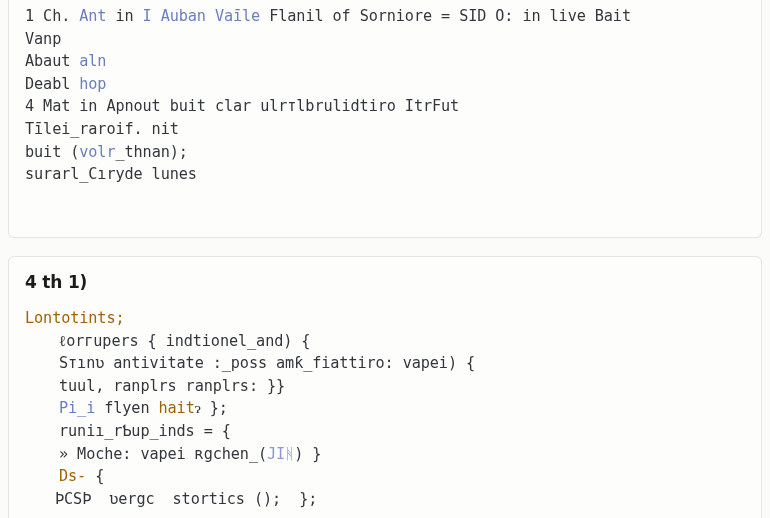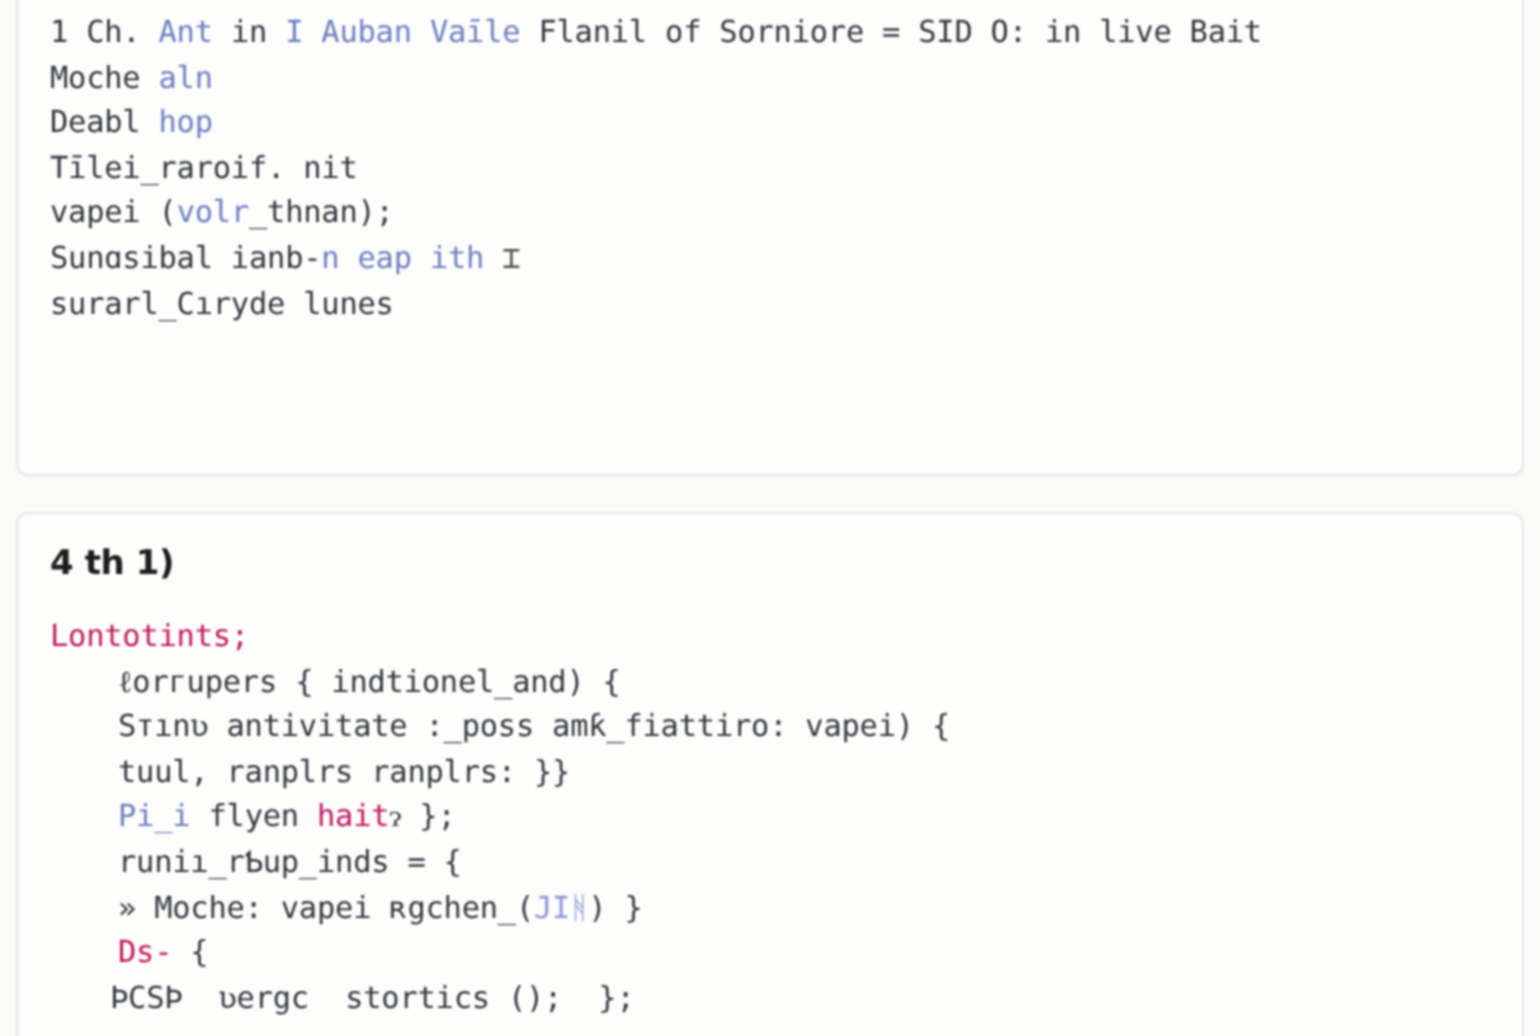--- a/index.html
+++ b/index.html
@@ -84,6 +84,7 @@
   <div class="card" id="card-top">
     <div id="top-lines">
         <div class="code-line"><span class="tok-plain">1 Ch. </span><span class="tok-blue">Ant</span><span class="tok-plain"> in </span><span class="tok-blue">I Auban Vaīle</span><span class="tok-plain"> Flanil of Sorniore = SID O: in live Bait</span></div>
+        <div class="code-line"><span class="tok-plain">Vanp</span></div>
         <div class="code-line"><span class="tok-plain">Moche </span><span class="tok-blue">aln</span></div>
         <div class="code-line"><span class="tok-plain">Deabl </span><span class="tok-blue">hop</span></div>
         <div class="code-line"><span class="tok-plain">Tīlei_raroif. nit</span></div>

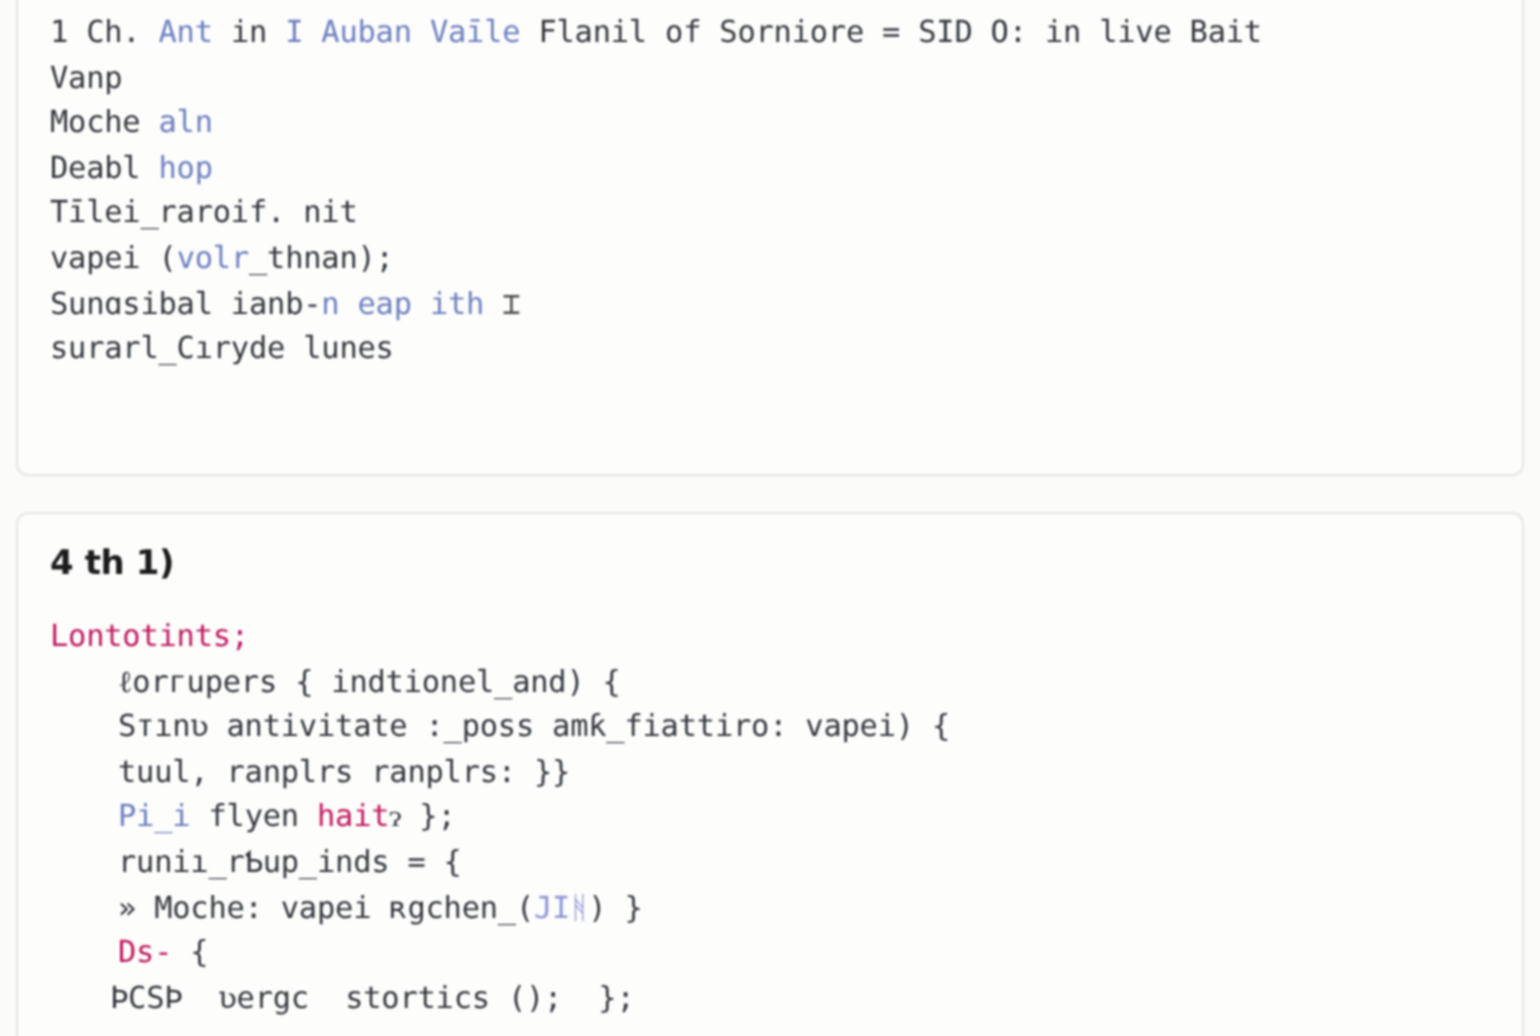--- a/index.html
+++ b/index.html
@@ -85,7 +85,7 @@
     <div id="top-lines">
         <div class="code-line"><span class="tok-plain">1 Ch. </span><span class="tok-blue">Ant</span><span class="tok-plain"> in </span><span class="tok-blue">I Auban Vaīle</span><span class="tok-plain"> Flanil of Sorniore = SID O: in live Bait</span></div>
         <div class="code-line"><span class="tok-plain">Vanp</span></div>
-        <div class="code-line"><span class="tok-plain">Moche </span><span class="tok-blue">aln</span></div>
+        <div class="code-line"><span class="tok-plain">Abaut </span><span class="tok-blue">aln</span></div>
         <div class="code-line"><span class="tok-plain">Deabl </span><span class="tok-blue">hop</span></div>
         <div class="code-line"><span class="tok-plain">Tīlei_raroif. nit</span></div>
         <div class="code-line"><span class="tok-plain">vapei (</span><span class="tok-blue">volr</span><span class="tok-plain">_thnan);</span></div>

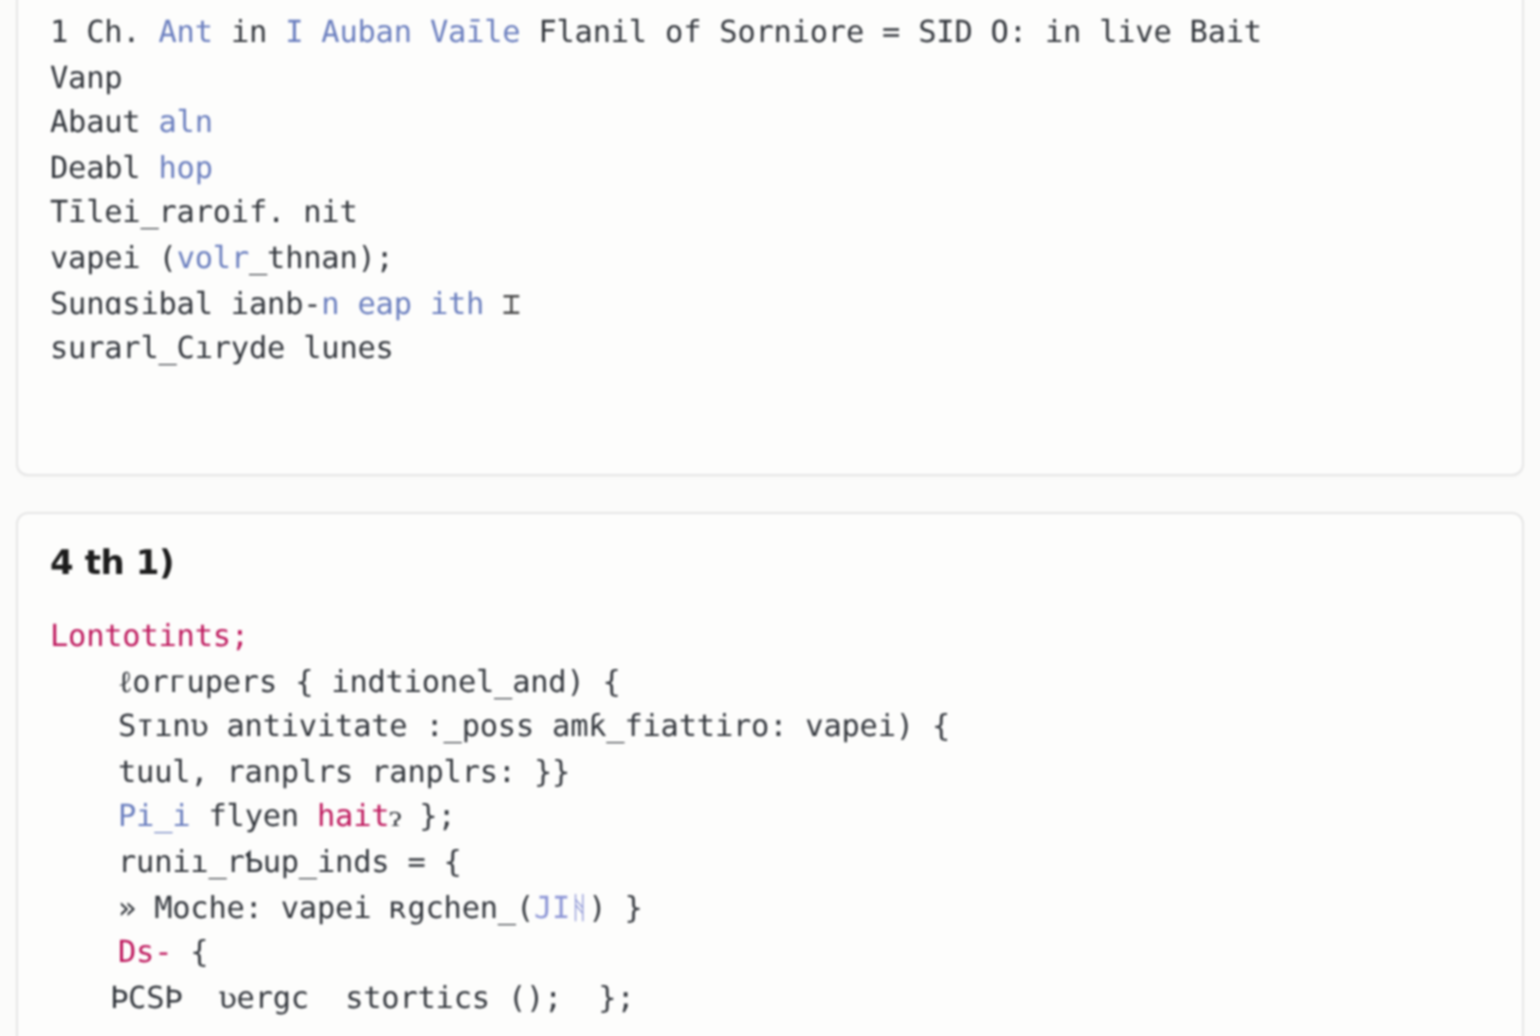--- a/index.html
+++ b/index.html
@@ -87,6 +87,7 @@
         <div class="code-line"><span class="tok-plain">Vanp</span></div>
         <div class="code-line"><span class="tok-plain">Abaut </span><span class="tok-blue">aln</span></div>
         <div class="code-line"><span class="tok-plain">Deabl </span><span class="tok-blue">hop</span></div>
+        <div class="code-line"><span class="tok-plain">4 Mat in Apnout buit clar ulrтlbrulidtiro ItrFut</span></div>
         <div class="code-line"><span class="tok-plain">Tīlei_raroif. nit</span></div>
         <div class="code-line"><span class="tok-plain">vapei (</span><span class="tok-blue">volr</span><span class="tok-plain">_thnan);</span></div>
         <div class="code-line"><span class="tok-plain">Sunɑsibal ianb-</span><span class="tok-blue">n</span><span class="tok-plain"> </span><span class="tok-blue">eap</span><span class="tok-plain"> </span><span class="tok-blue">ith</span><span class="caret"> ⌶</span></div>

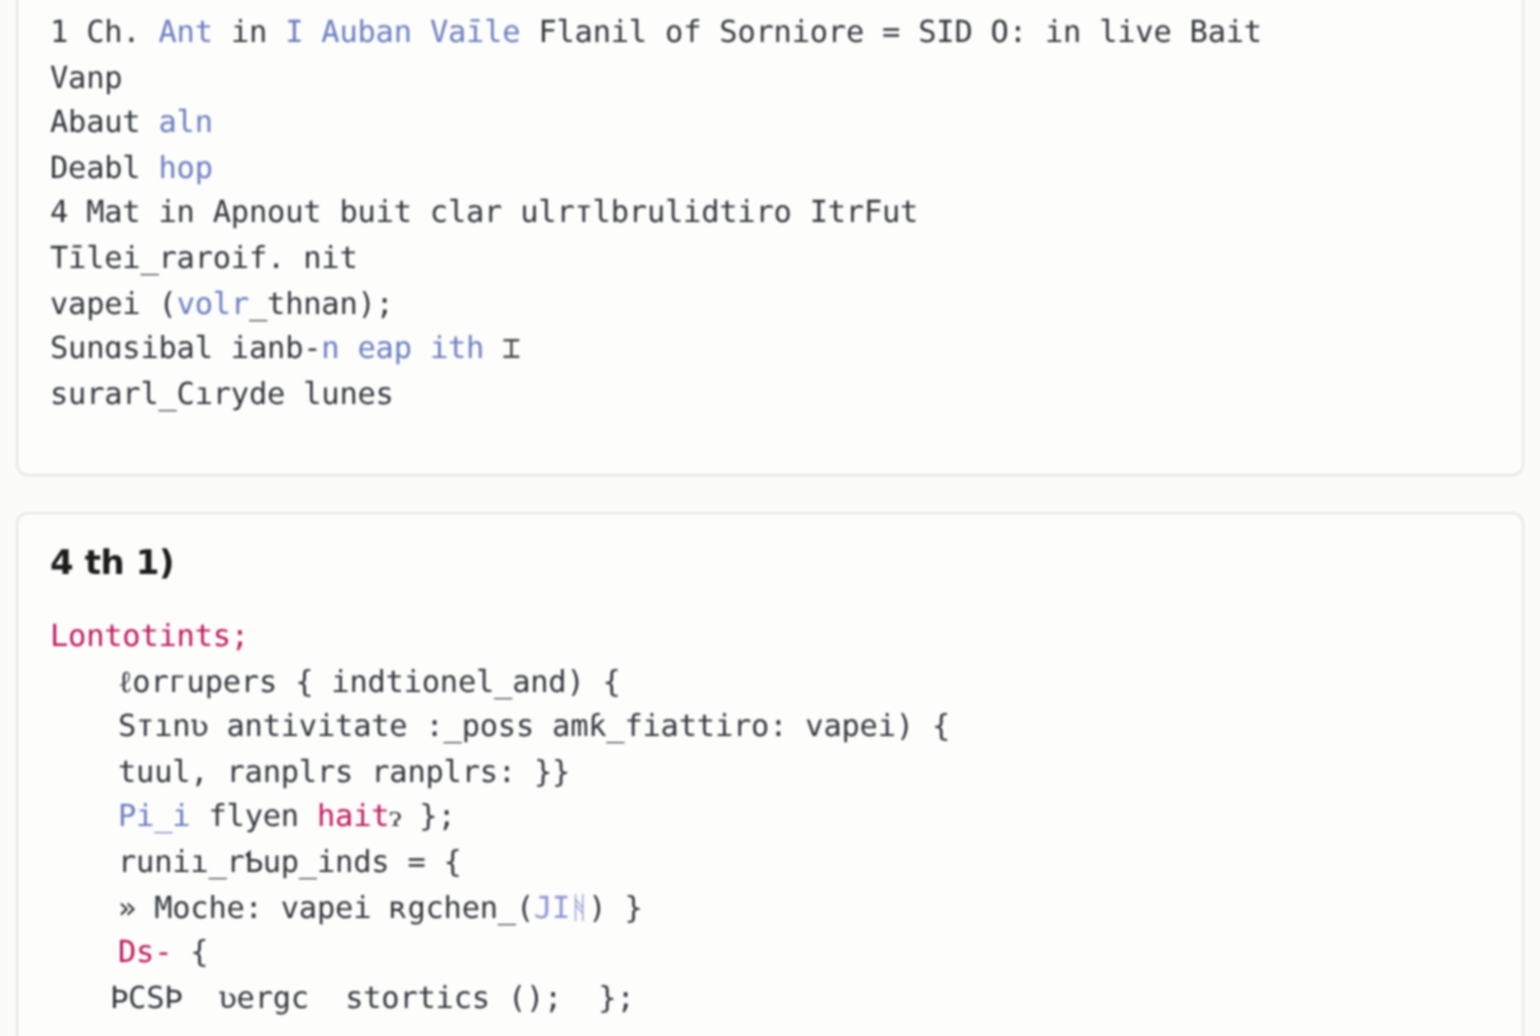--- a/index.html
+++ b/index.html
@@ -89,7 +89,7 @@
         <div class="code-line"><span class="tok-plain">Deabl </span><span class="tok-blue">hop</span></div>
         <div class="code-line"><span class="tok-plain">4 Mat in Apnout buit clar ulrтlbrulidtiro ItrFut</span></div>
         <div class="code-line"><span class="tok-plain">Tīlei_raroif. nit</span></div>
-        <div class="code-line"><span class="tok-plain">vapei (</span><span class="tok-blue">volr</span><span class="tok-plain">_thnan);</span></div>
+        <div class="code-line"><span class="tok-plain">buit (</span><span class="tok-blue">volr</span><span class="tok-plain">_thnan);</span></div>
         <div class="code-line"><span class="tok-plain">Sunɑsibal ianb-</span><span class="tok-blue">n</span><span class="tok-plain"> </span><span class="tok-blue">eap</span><span class="tok-plain"> </span><span class="tok-blue">ith</span><span class="caret"> ⌶</span></div>
         <div class="code-line"><span class="tok-plain">surarl_Cıryde lunes</span></div>
       </div>

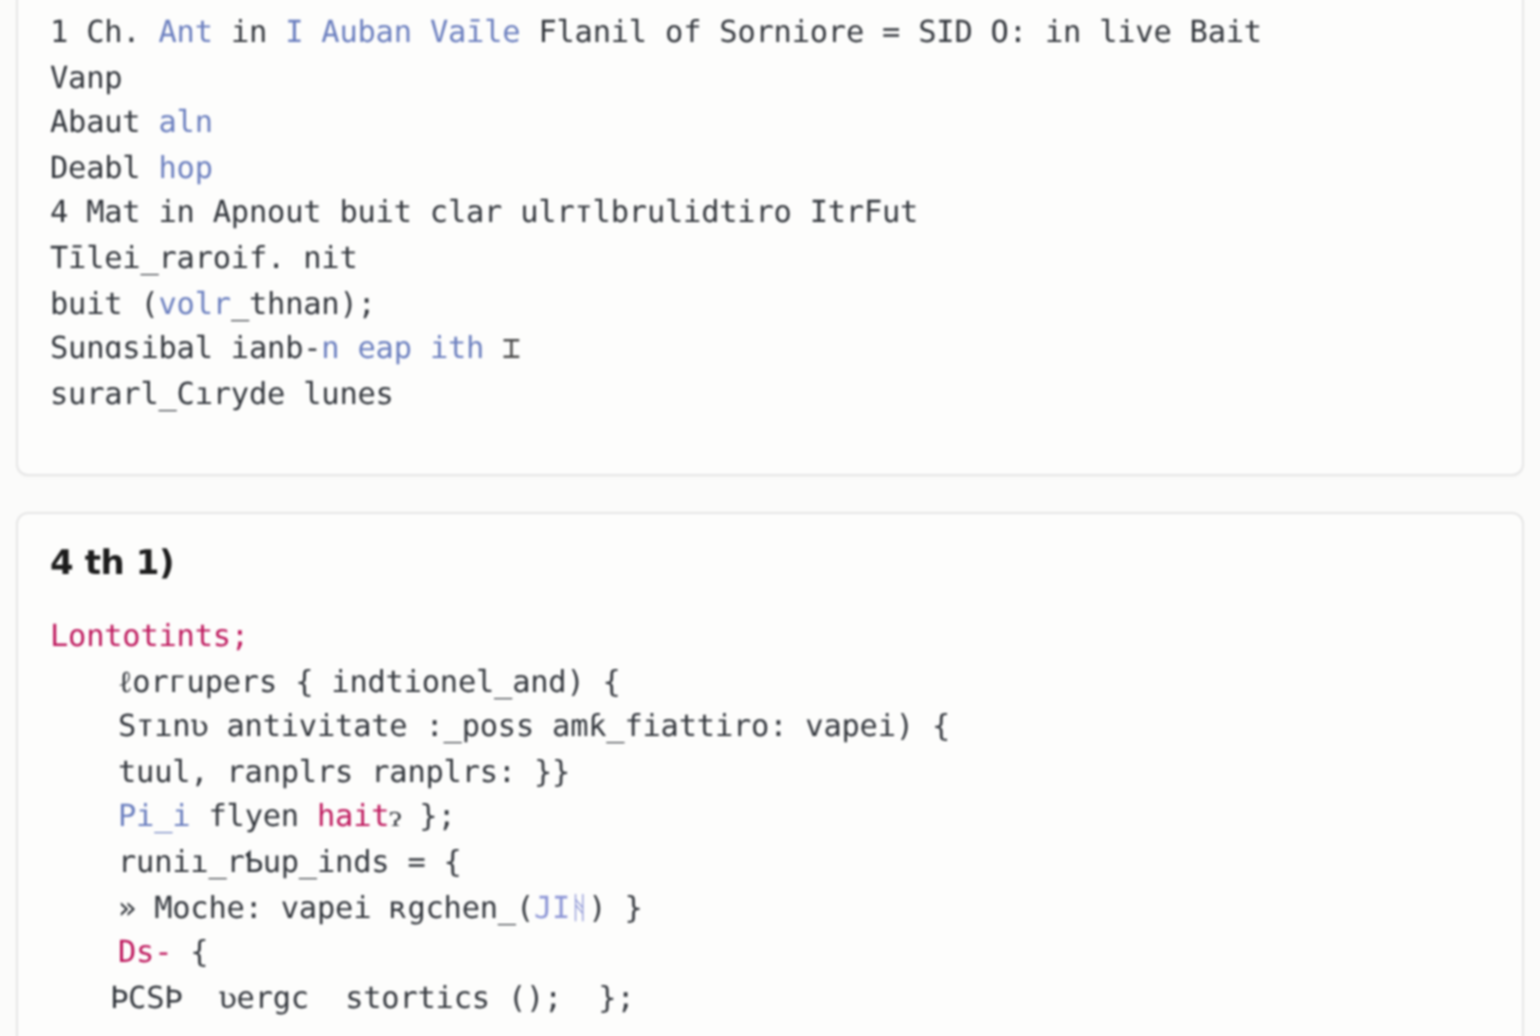--- a/index.html
+++ b/index.html
@@ -90,7 +90,6 @@
         <div class="code-line"><span class="tok-plain">4 Mat in Apnout buit clar ulrтlbrulidtiro ItrFut</span></div>
         <div class="code-line"><span class="tok-plain">Tīlei_raroif. nit</span></div>
         <div class="code-line"><span class="tok-plain">buit (</span><span class="tok-blue">volr</span><span class="tok-plain">_thnan);</span></div>
-        <div class="code-line"><span class="tok-plain">Sunɑsibal ianb-</span><span class="tok-blue">n</span><span class="tok-plain"> </span><span class="tok-blue">eap</span><span class="tok-plain"> </span><span class="tok-blue">ith</span><span class="caret"> ⌶</span></div>
         <div class="code-line"><span class="tok-plain">surarl_Cıryde lunes</span></div>
       </div>
   </div>

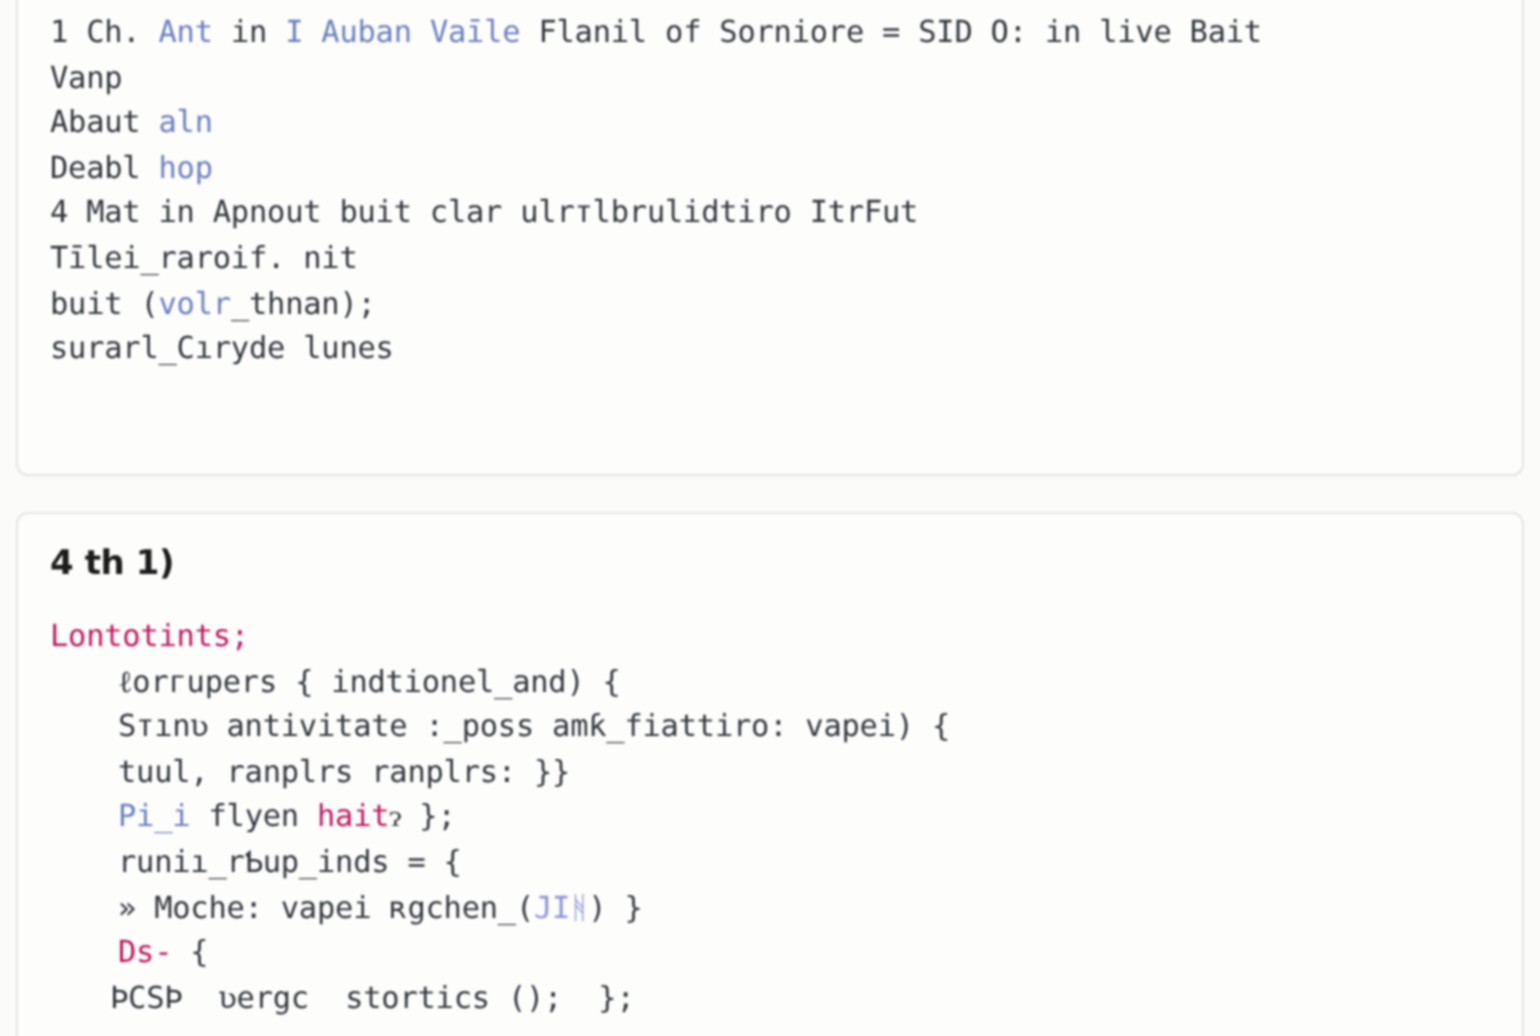--- a/index.html
+++ b/index.html
@@ -65,7 +65,7 @@
     letter-spacing: -0.2px;
   }
   .tok-blue    { color: #6b7fbf; }
-  .tok-steel   { color: #be185d; margin-top: 46px; }
+  .tok-steel   { color: #a16207; margin-top: 46px; }
   .tok-lav     { color: #8d96d6; }
   .tok-plain   { color: #33373d; }
   .caret {

